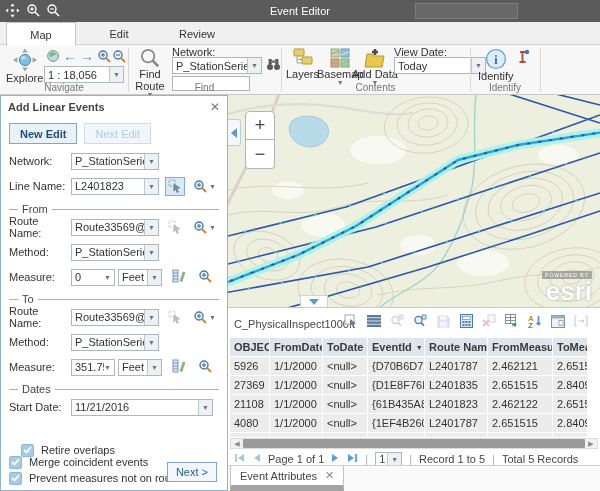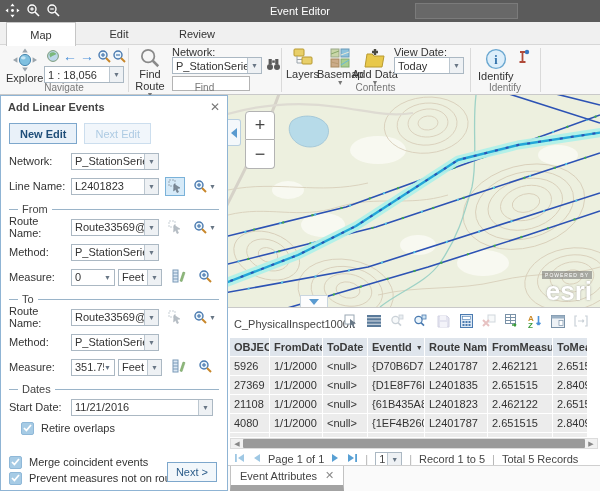--- a/index.html
+++ b/index.html
@@ -225,7 +225,7 @@
     <span class="smallcaret">▼</span>
   </div>
   <span class="abs" style="left:394px; top:1px;">View Date:</span>
-  <div class="combo abs" style="left:394px; top:12px; width:70px;">
+  <div class="combo abs" style="left:394px; top:12px; width:92px;">
     <span class="cval">Today</span>
     <span class="cbtn">
         <span class="car">▼</span>

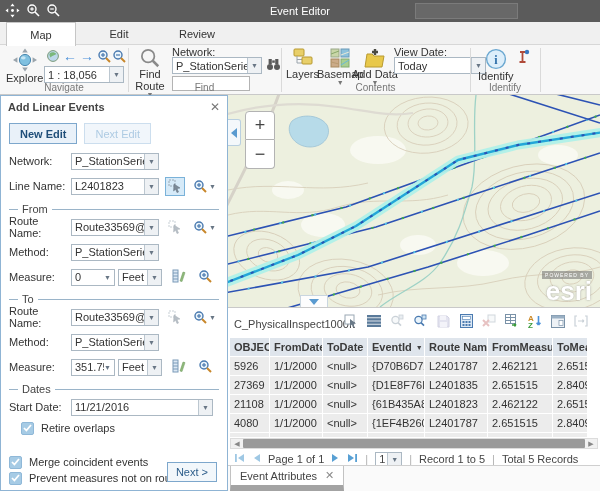--- a/index.html
+++ b/index.html
@@ -429,7 +429,7 @@
     </div>
   </div>
 
-  <div class="chkrow" style="top:325px;padding-left:12px;">
+  <div class="chkrow" style="top:347px;padding-left:12px;">
     <span class="chk">
         <svg width="9" height="8" viewBox="0 0 9 8">
           <path d="M1,4 L3.4,6.5 L8,1" stroke="#fff" stroke-width="1.8" fill="none"></path>

